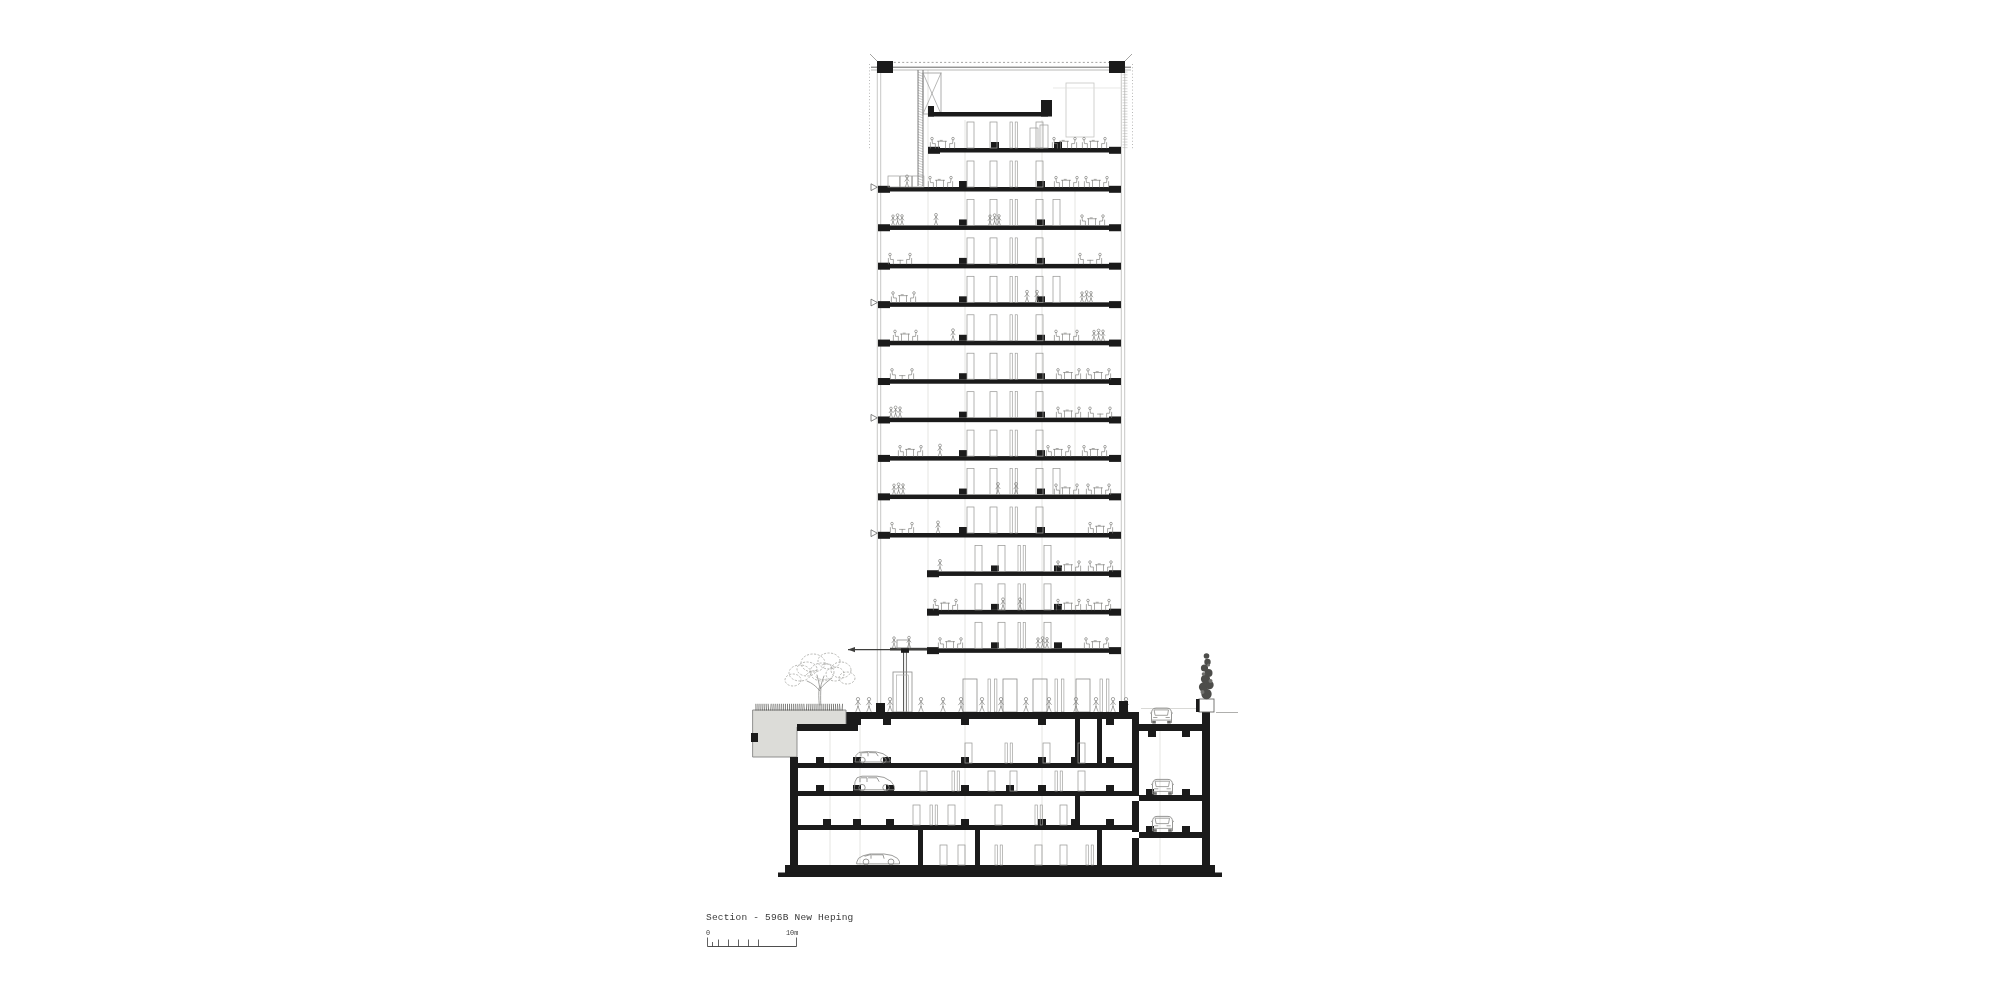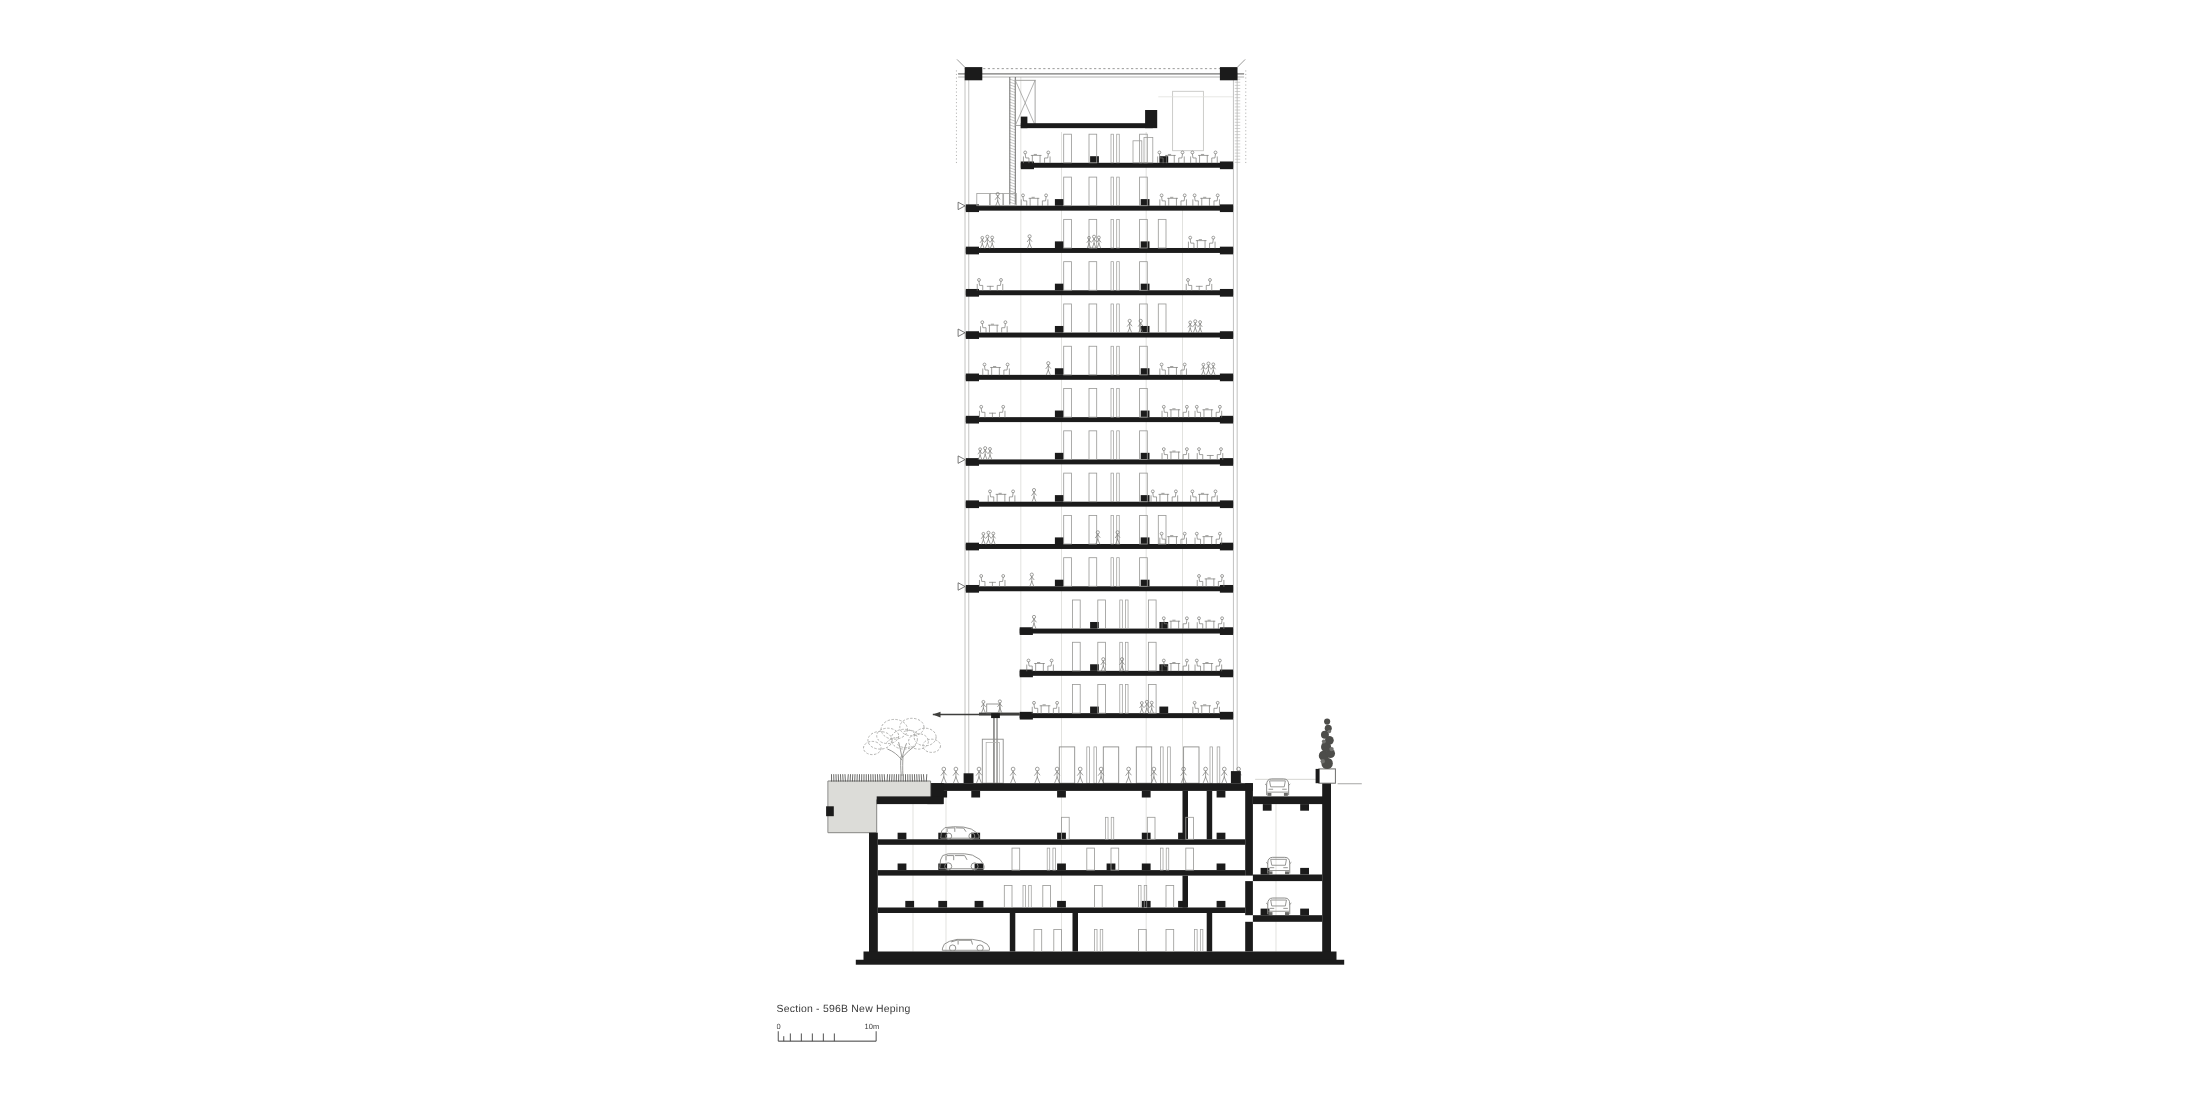--- a/index.html
+++ b/index.html
@@ -4,7 +4,7 @@
 <style>
   html,body{margin:0;padding:0;background:#fff;}
   #stage{position:relative;width:2000px;height:1000px;background:#ffffff;overflow:hidden;
-         font-family:Liberation Sans, sans-serif;}
+         font-family:Liberation Mono, monospace;}
   #sec{position:absolute;left:0;top:0;}
   .titleblock{position:absolute;left:706px;top:912px;}
   .title{font-size:9.5px;color:#3a3a3a;letter-spacing:.2px;}

